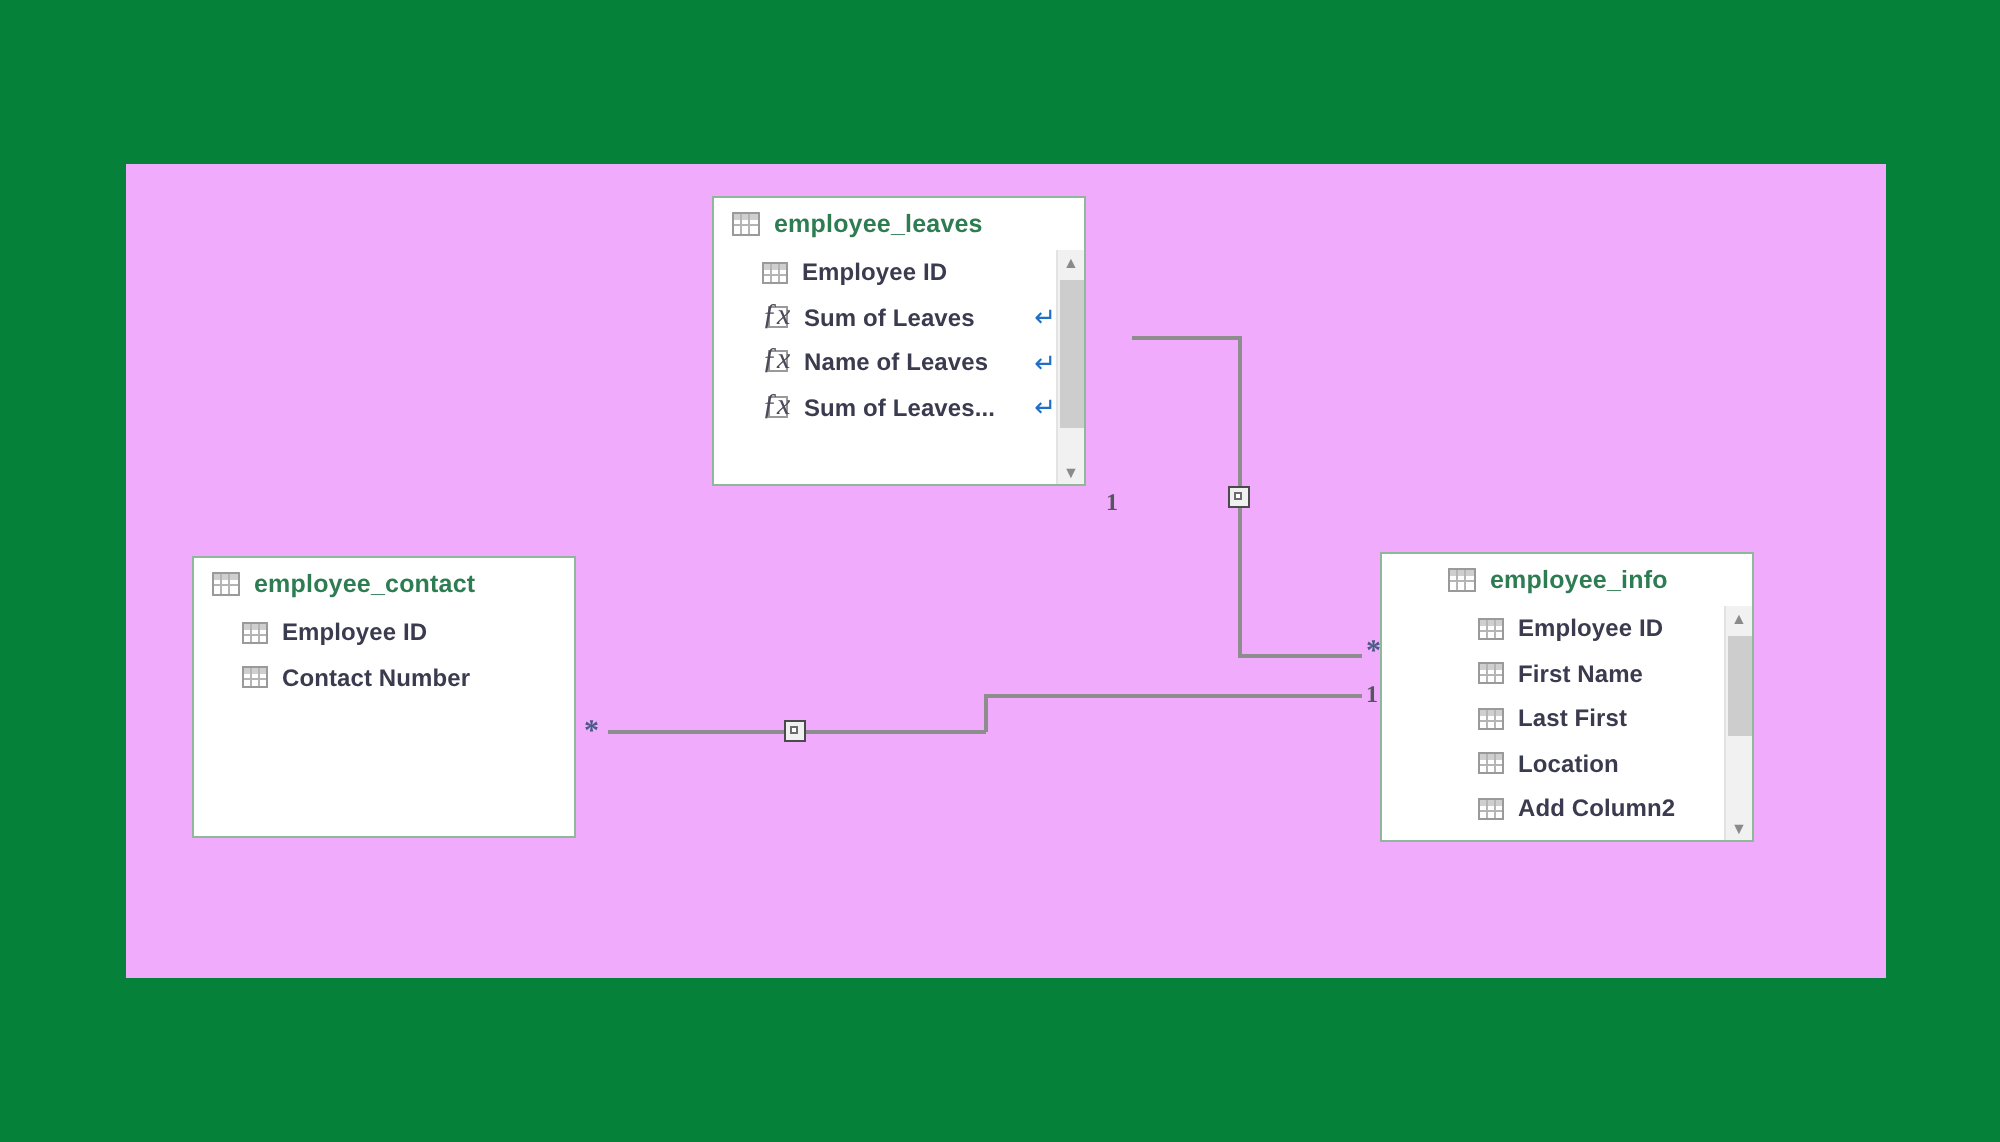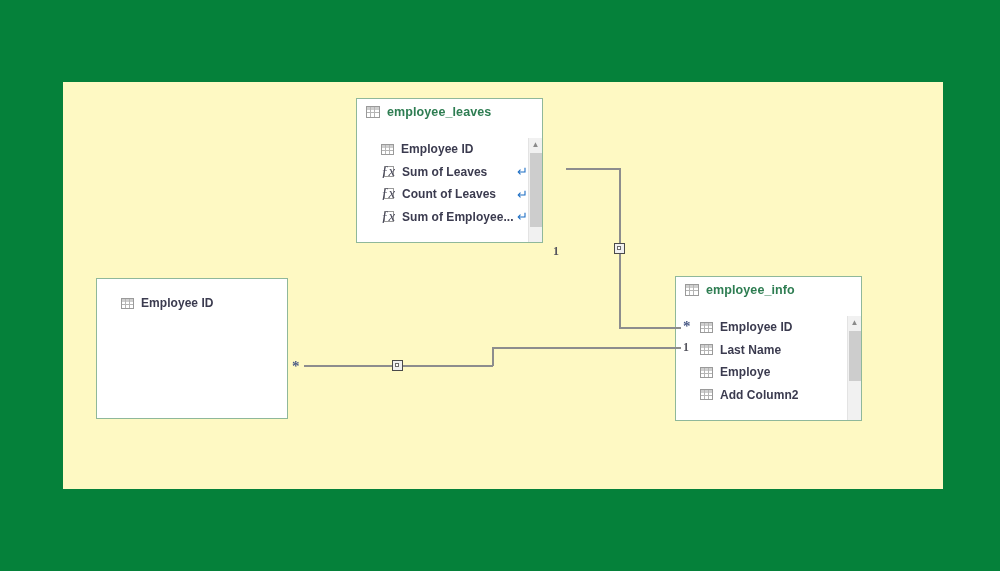--- a/index.html
+++ b/index.html
@@ -20,7 +20,7 @@
     top: 82px;
     width: 880px;
     height: 407px;
-    background: #fef9c3;
+    background: #f0abfc;
   }
   .table-box {
     position: absolute;

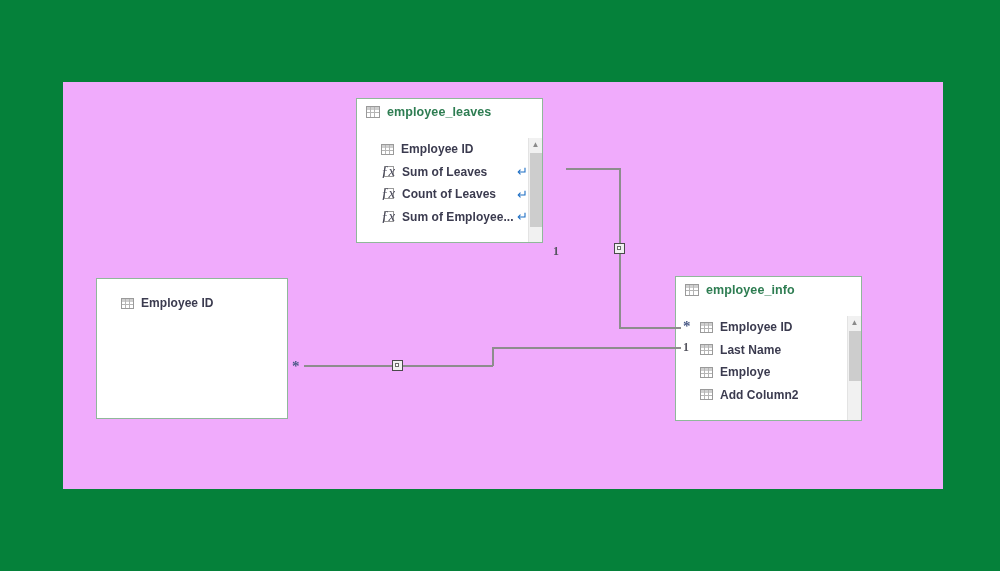--- a/index.html
+++ b/index.html
@@ -46,7 +46,6 @@
   }
   .fields {
     position: relative;
-    margin-top: 13px;
   }
   .field-row {
     display: flex;

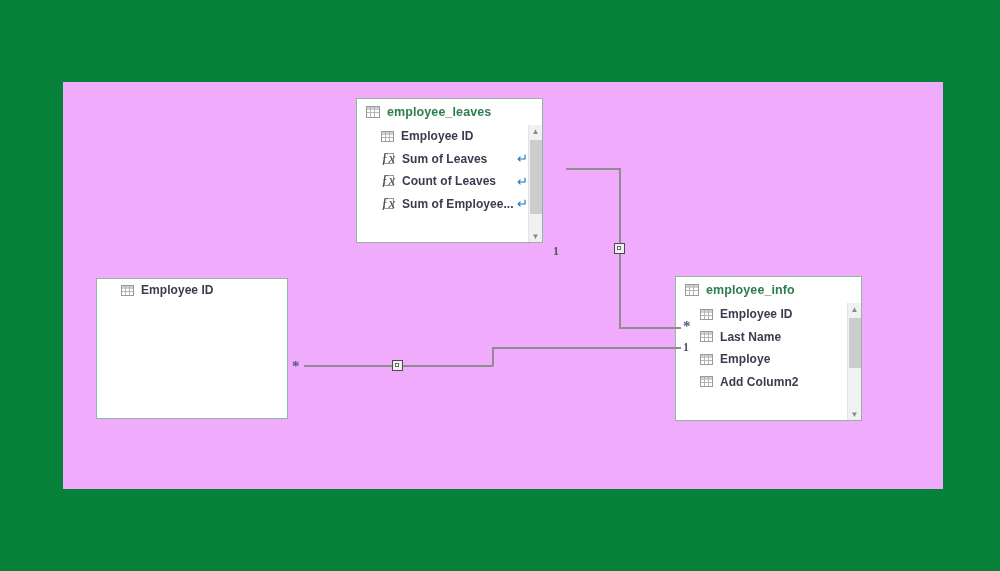--- a/index.html
+++ b/index.html
@@ -199,7 +199,7 @@
           <span class="fxbox"></span>
             <span class="fxtext">ƒx</span>
         </span>
-        <span class="field-label">Count of Leaves</span>
+        <span class="field-label">Name of Leaves</span>
         <span class="measure-arrow">↵</span>
       </div>
       <div class="field-row">

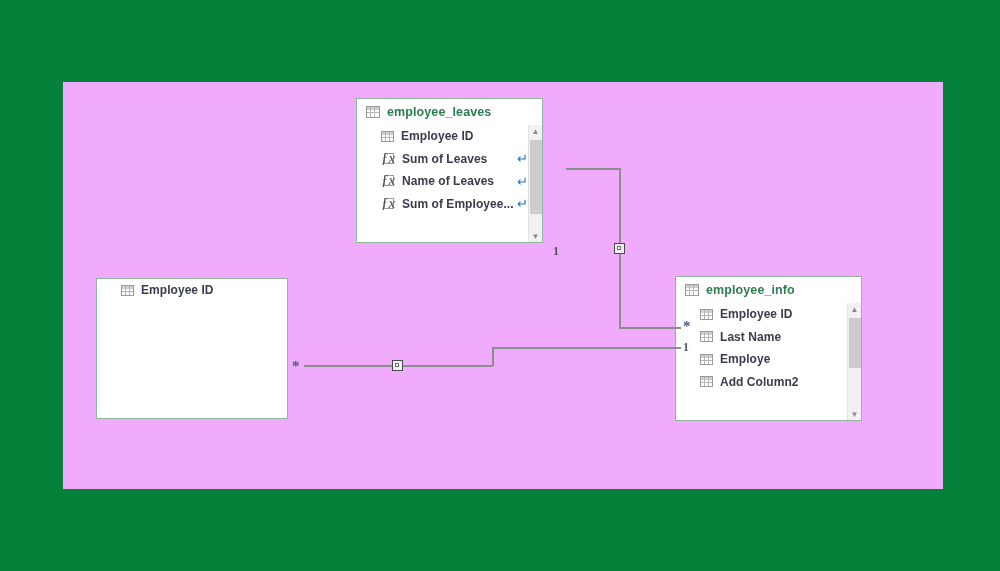--- a/index.html
+++ b/index.html
@@ -207,7 +207,7 @@
           <span class="fxbox"></span>
             <span class="fxtext">ƒx</span>
         </span>
-        <span class="field-label">Sum of Employee...</span>
+        <span class="field-label">Sum of Leaves...</span>
         <span class="measure-arrow">↵</span>
       </div>
       <div class="vscroll">

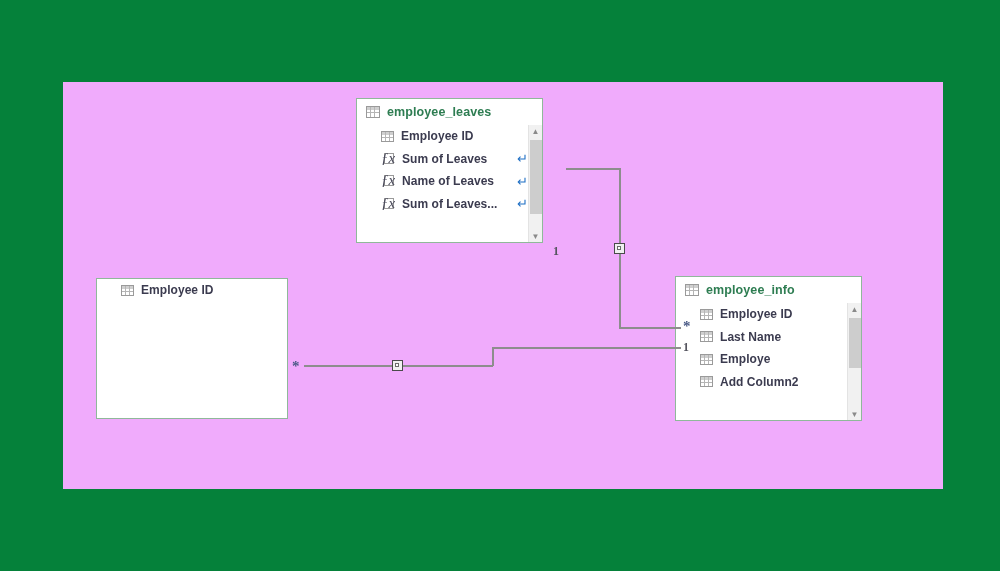--- a/index.html
+++ b/index.html
@@ -219,6 +219,10 @@
   </div>
 
   <div class="table-box" style="left:33px; top:196px; width:192px; height:141px;">
+    <div class="table-title">
+      <span class="icon-table big"></span>
+      <span class="title-text">employee_contact</span>
+    </div>
     <div class="fields">
       <div class="field-row">
         <span class="icon-table"></span>

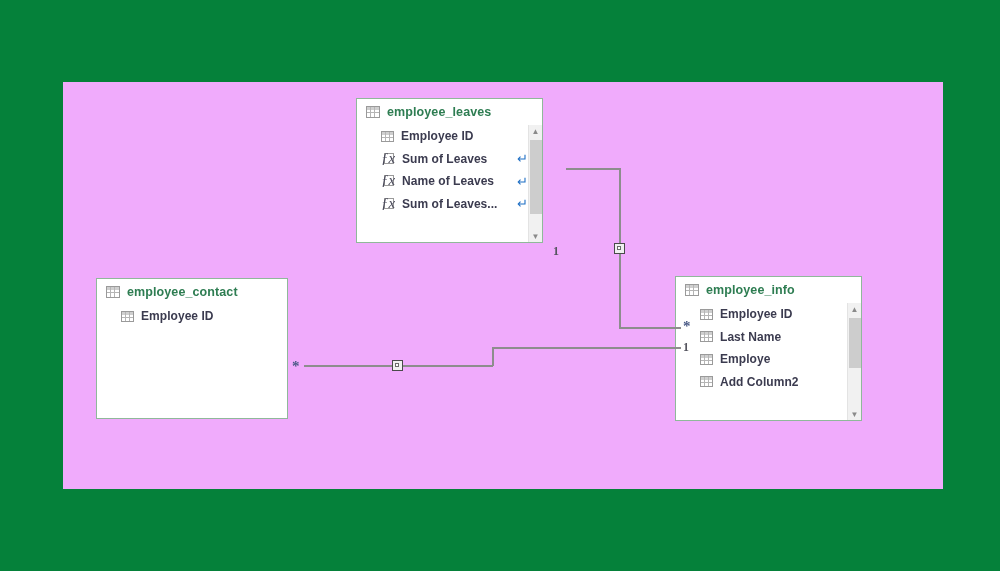--- a/index.html
+++ b/index.html
@@ -231,7 +231,7 @@
     </div>
   </div>
 
-  <div class="table-box" style="left:612px; top:194px; width:187px; height:145px;">
+  <div class="table-box" style="left:627px; top:194px; width:187px; height:145px;padding-left:24px;">
     <div class="table-title">
       <span class="icon-table big"></span>
       <span class="title-text">employee_info</span>

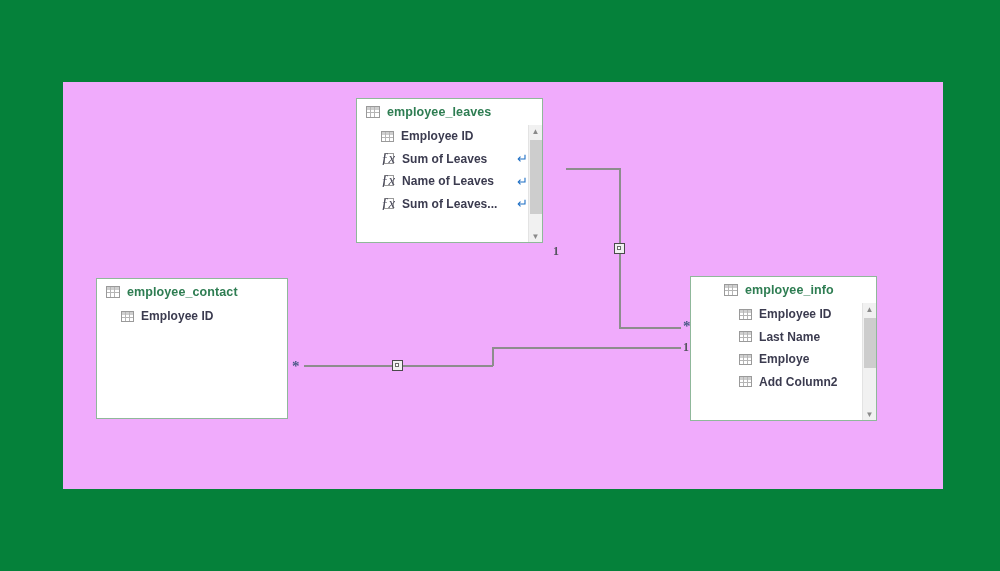--- a/index.html
+++ b/index.html
@@ -228,6 +228,10 @@
         <span class="icon-table"></span>
         <span class="field-label">Employee ID</span>
       </div>
+      <div class="field-row">
+        <span class="icon-table"></span>
+        <span class="field-label">Contact Number</span>
+      </div>
     </div>
   </div>
 

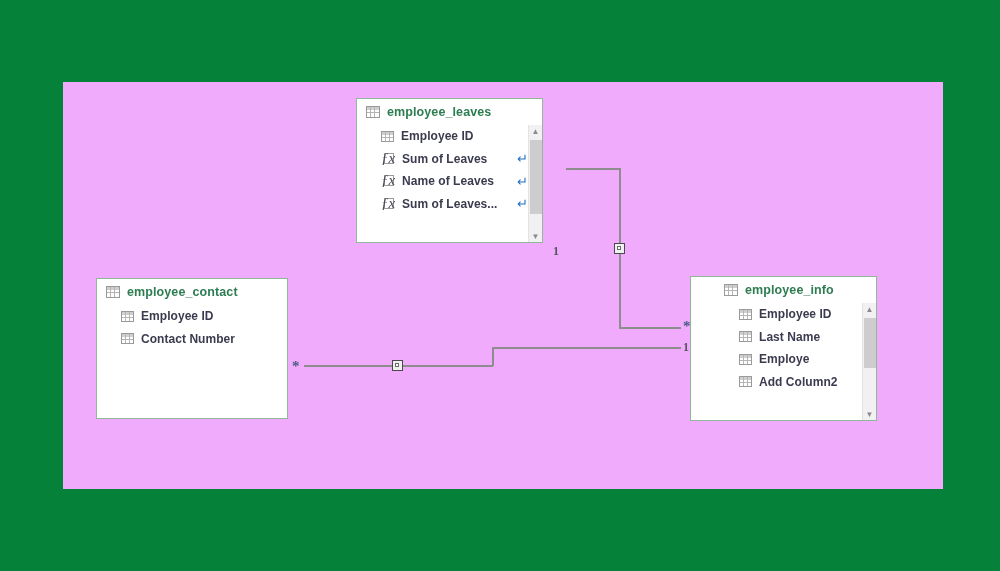--- a/index.html
+++ b/index.html
@@ -247,6 +247,10 @@
       </div>
       <div class="field-row">
         <span class="icon-table"></span>
+        <span class="field-label">First Name</span>
+      </div>
+      <div class="field-row">
+        <span class="icon-table"></span>
         <span class="field-label">Last Name</span>
       </div>
       <div class="field-row">

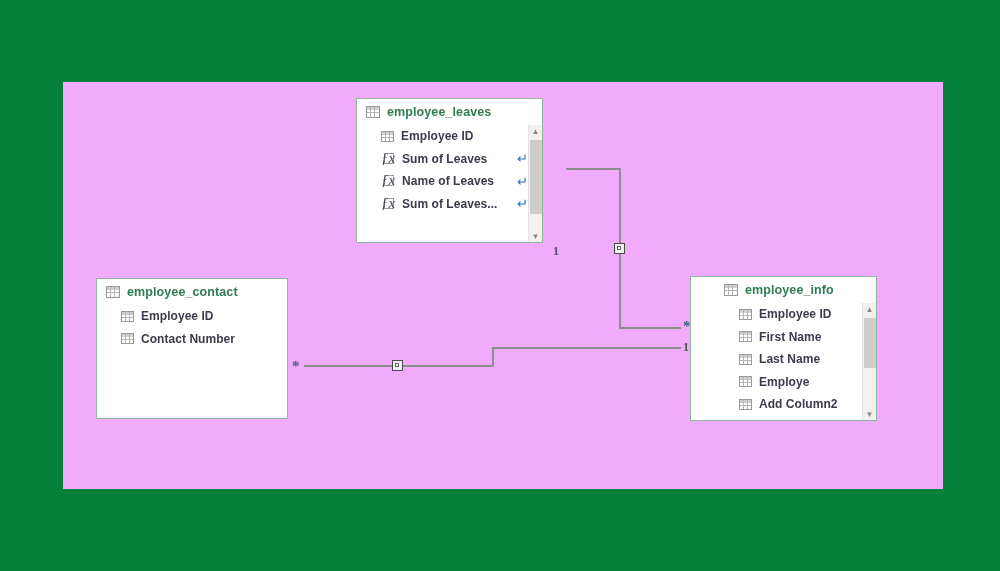--- a/index.html
+++ b/index.html
@@ -251,7 +251,7 @@
       </div>
       <div class="field-row">
         <span class="icon-table"></span>
-        <span class="field-label">Last Name</span>
+        <span class="field-label">Last First</span>
       </div>
       <div class="field-row">
         <span class="icon-table"></span>

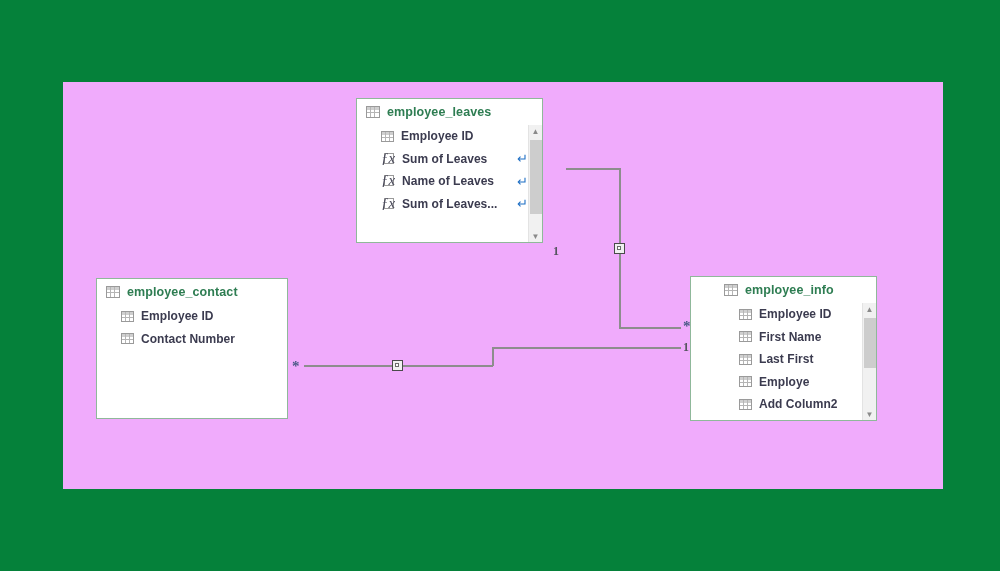--- a/index.html
+++ b/index.html
@@ -255,7 +255,7 @@
       </div>
       <div class="field-row">
         <span class="icon-table"></span>
-        <span class="field-label">Employe</span>
+        <span class="field-label">Location</span>
       </div>
       <div class="field-row">
         <span class="icon-table"></span>

